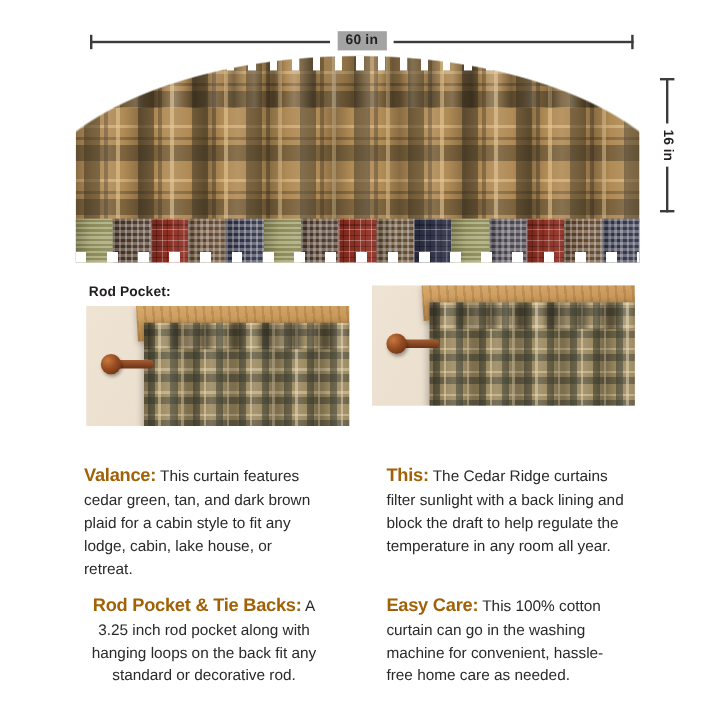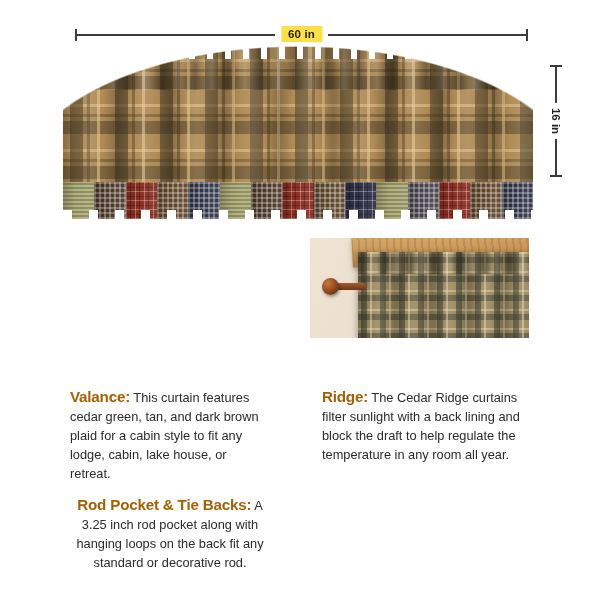--- a/index.html
+++ b/index.html
@@ -20,7 +20,7 @@
   .dim-top .cap.r{right:0;}
   .dim-top .lbl{
     position:absolute;left:50%;top:-3px;transform:translateX(-50%);
-    background:#fde047;padding:0 7px;font-size:11.5px;font-weight:bold;
+    background:#a3a3a3;padding:0 7px;font-size:11.5px;font-weight:bold;
     letter-spacing:.2px;color:#231f20;line-height:16px;
   }
 

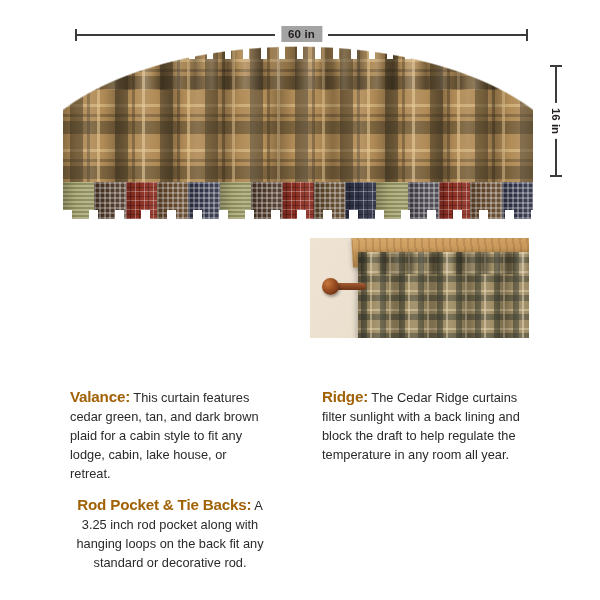--- a/index.html
+++ b/index.html
@@ -239,6 +239,17 @@
     <div class="hem"></div>
   </div>
 
+  <div class="detail left">
+    <div class="cap">Rod Pocket:</div>
+    <div class="photo">
+      <div class="wall"></div>
+      <div class="beam"></div>
+      <div class="curtain"></div>
+      <div class="ruffle"></div>
+      <div class="rod"></div>
+      <div class="finial"></div>
+    </div>
+  </div>
 
   <div class="detail right">
     <div class="photo">

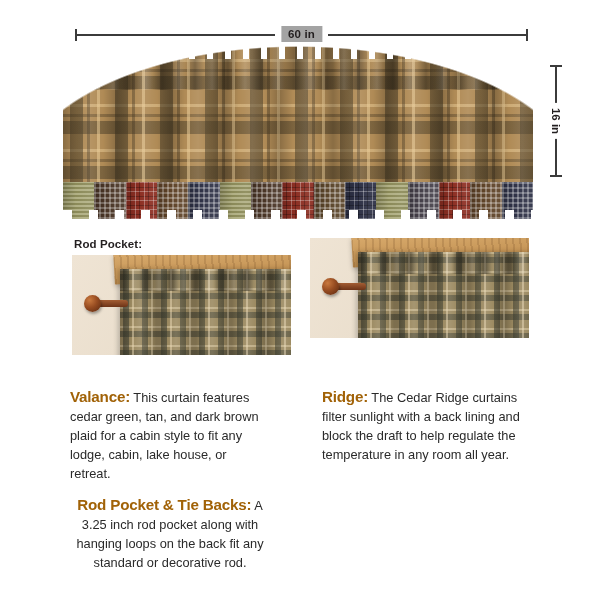--- a/index.html
+++ b/index.html
@@ -266,7 +266,7 @@
     <b>Valance:</b><span> This curtain features cedar green, tan, and dark brown plaid for a cabin style to fit any lodge, cabin, lake house, or retreat.</span>
   </p>
   <p class="copy c2">
-    <b>Ridge:</b><span> The Cedar Ridge curtains filter sunlight with a back lining and block the draft to help regulate the temperature in any room all year.</span>
+    <b>This:</b><span> The Cedar Ridge curtains filter sunlight with a back lining and block the draft to help regulate the temperature in any room all year.</span>
   </p>
   <p class="copy c3">
     <b>Rod Pocket &amp; Tie Backs:</b><span> A 3.25 inch rod pocket along with hanging loops on the back fit any standard or decorative rod.</span>

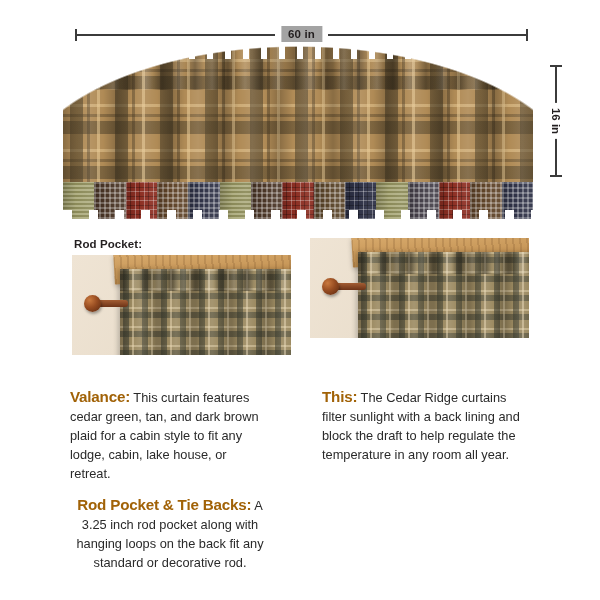--- a/index.html
+++ b/index.html
@@ -271,6 +271,9 @@
   <p class="copy c3">
     <b>Rod Pocket &amp; Tie Backs:</b><span> A 3.25 inch rod pocket along with hanging loops on the back fit any standard or decorative rod.</span>
   </p>
+  <p class="copy c4">
+    <b>Easy Care:</b><span> This 100% cotton curtain can go in the washing machine for convenient, hassle-free home care as needed.</span>
+  </p>
 
 </div>
 

